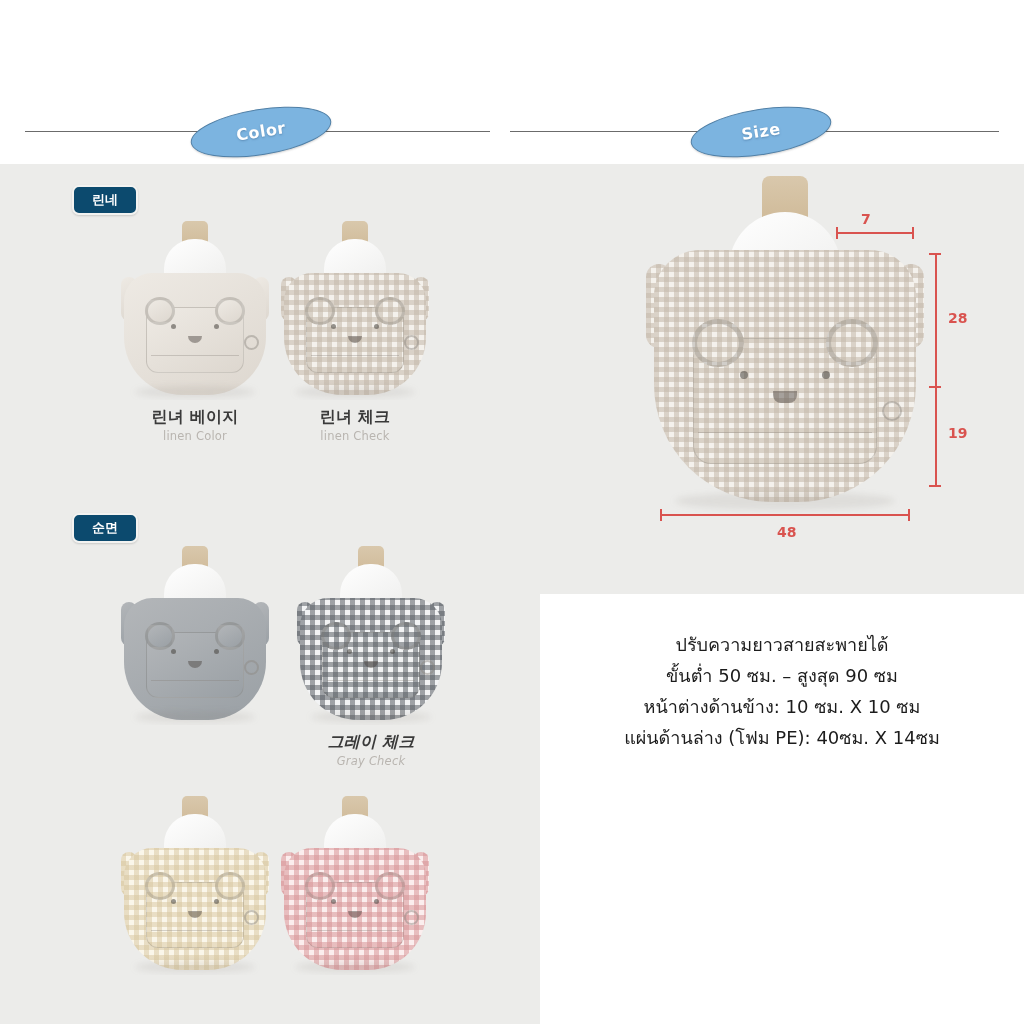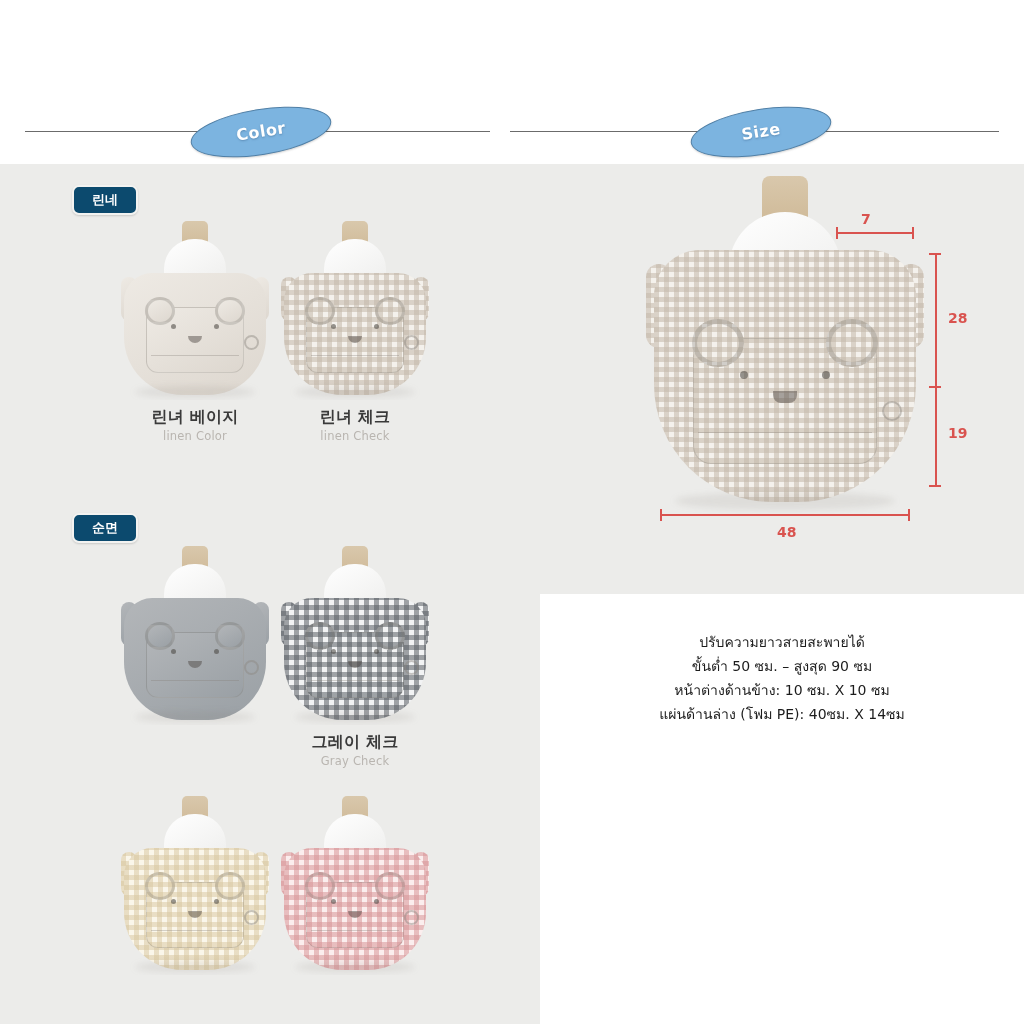--- a/index.html
+++ b/index.html
@@ -179,7 +179,7 @@
     position:absolute;left:540px;top:630px;width:484px;
     text-align:center;color:#1c1c1c;
     font-family:"DejaVu Sans",sans-serif;
-    font-size:14px;line-height:1.72;
+    font-size:18px;line-height:1.72;
   }
   #spec-text div{white-space:nowrap;}
 </style>

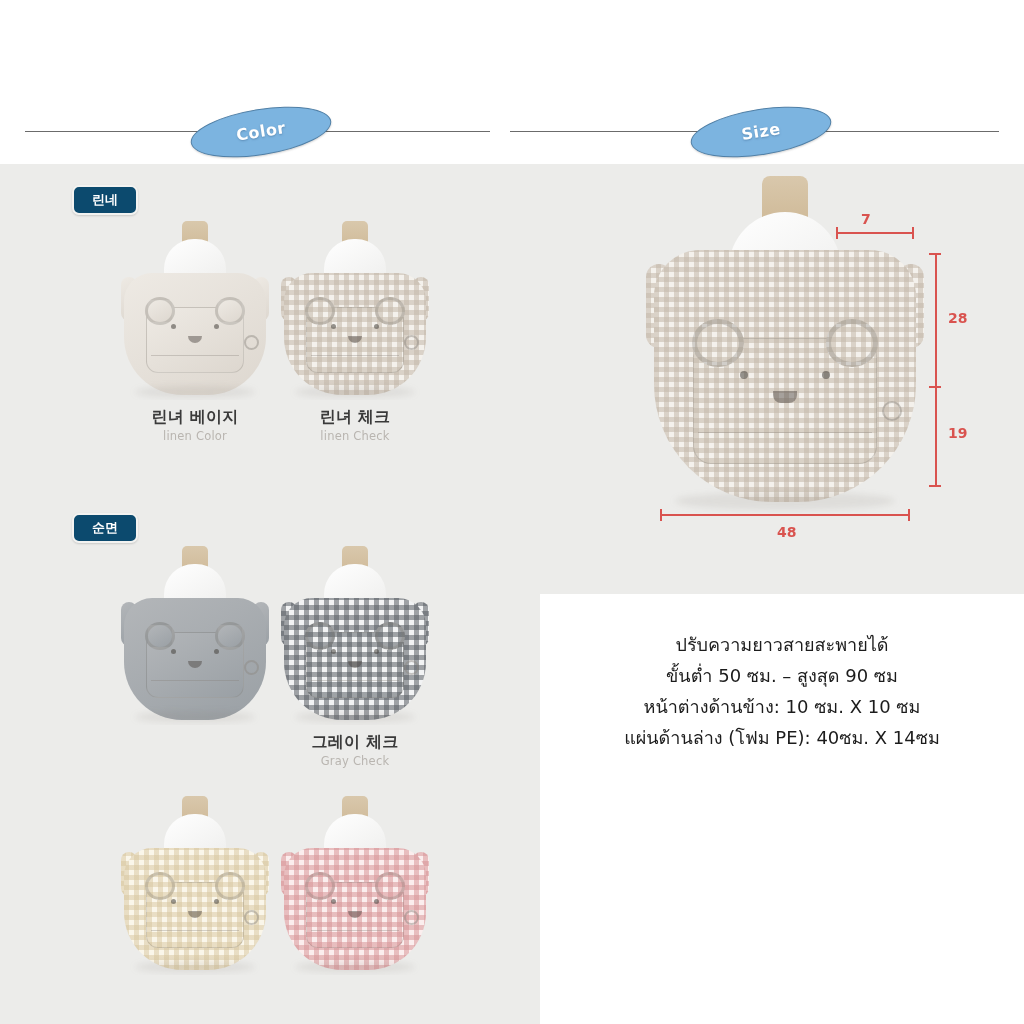--- a/index.html
+++ b/index.html
@@ -292,7 +292,7 @@
     </div>
   </div>
 
-  <div class="swatch" style="left:275px;top:540px;">
+  <div class="swatch" style="left:291px;top:540px;font-style:italic;">
     <div class="photo">
       <div class="carrier">
         <div class="mannequin-neck"></div>

